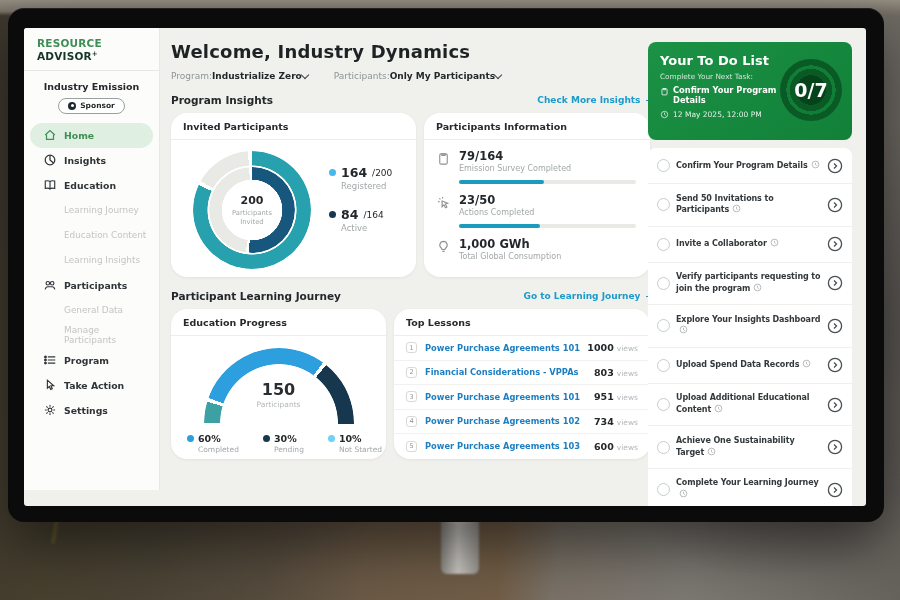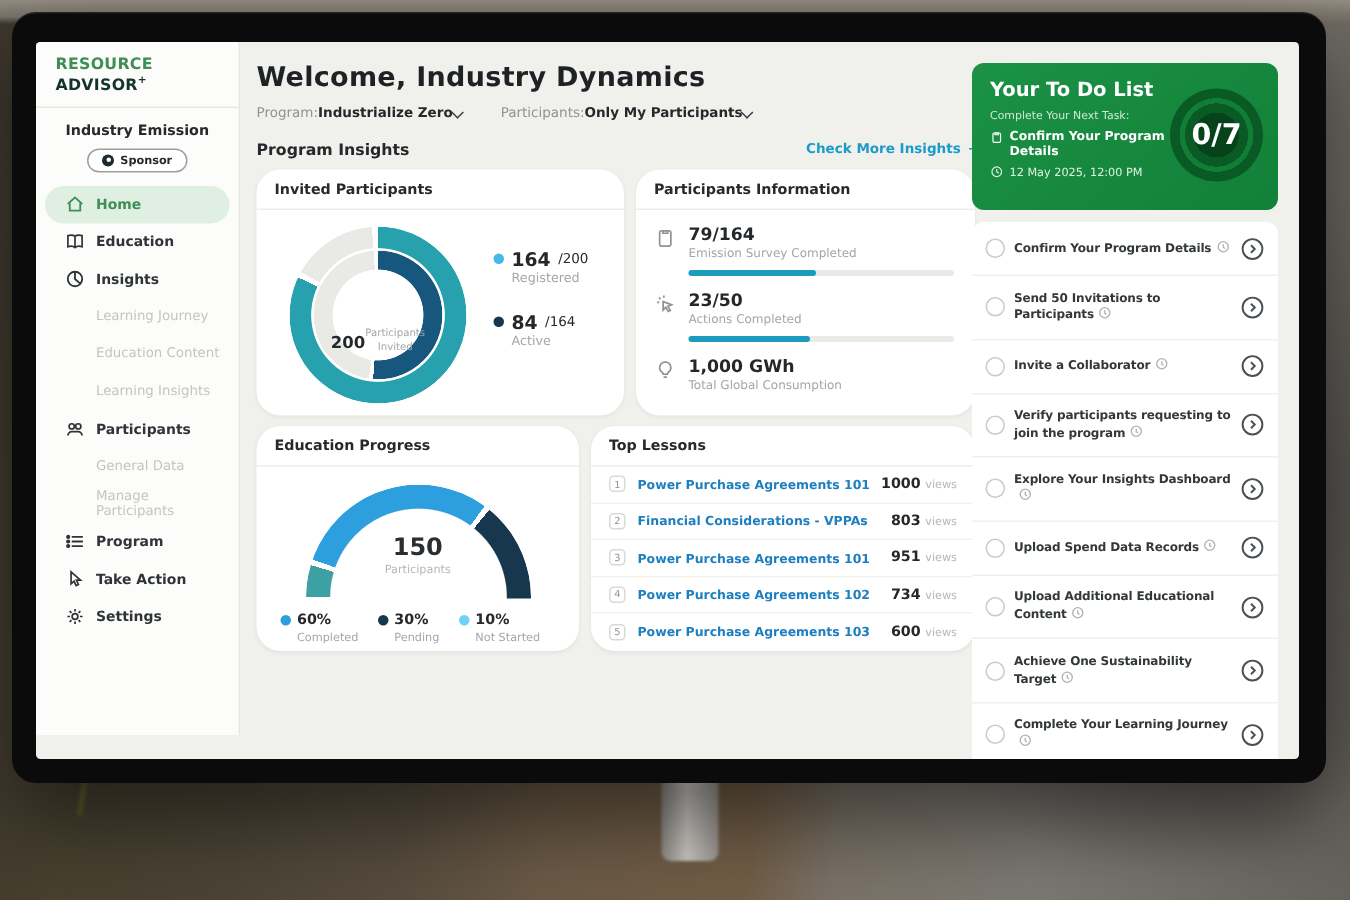--- a/index.html
+++ b/index.html
@@ -170,20 +170,20 @@
       </div>
       <div class="nav-item">
         <span class="nav-icon">
-          <svg viewBox="0 0 16 16" fill="none" stroke="currentColor" stroke-width="1.3">
-                <path d="M8 4C6.6 2.9 4.6 2.9 2.6 3.5V12c2-.6 4-.6 5.4.6 1.4-1.2 3.4-1.2 5.4-.6V3.5C11.4 2.9 9.4 2.9 8 4v8.6"></path>
-              </svg>
-            </span>
-        <span>Education</span>
-      </div>
-      <div class="nav-item">
-        <span class="nav-icon">
           <svg viewBox="0 0 16 16" fill="none" stroke="currentColor" stroke-width="1.4">
                 <circle cx="8" cy="8" r="5.5"></circle>
                 <path d="M8 2.5V8l4 3.5"></path>
               </svg>
             </span>
         <span>Insights</span>
+      </div>
+      <div class="nav-item">
+        <span class="nav-icon">
+          <svg viewBox="0 0 16 16" fill="none" stroke="currentColor" stroke-width="1.3">
+                <path d="M8 4C6.6 2.9 4.6 2.9 2.6 3.5V12c2-.6 4-.6 5.4.6 1.4-1.2 3.4-1.2 5.4-.6V3.5C11.4 2.9 9.4 2.9 8 4v8.6"></path>
+              </svg>
+            </span>
+        <span>Education</span>
       </div>
       <div class="nav-item sub">
         <span>Learning Journey</span>

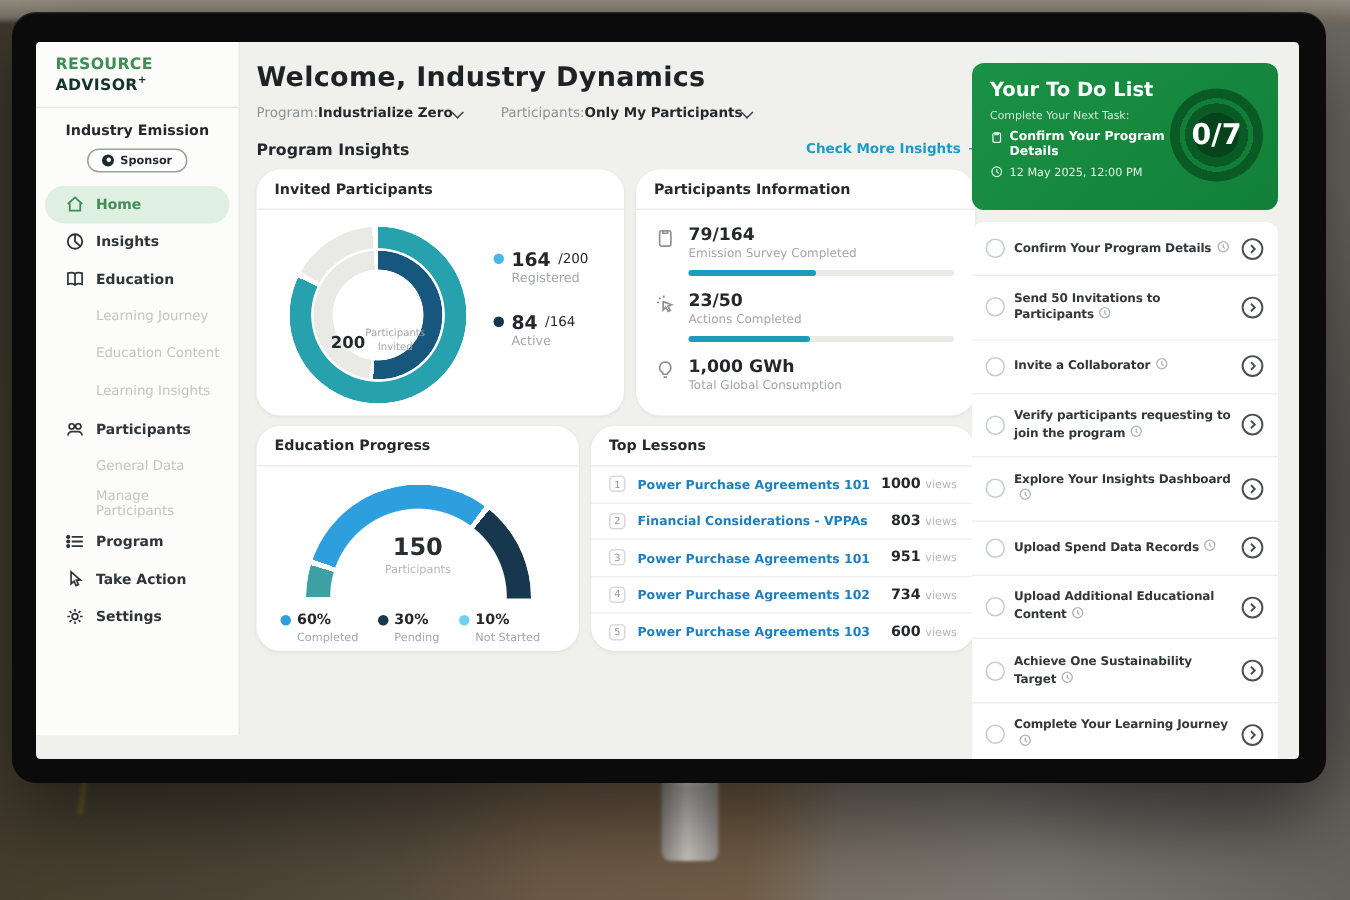--- a/index.html
+++ b/index.html
@@ -73,7 +73,7 @@
   .ring.inner{inset:16px;
     -webkit-mask:radial-gradient(closest-side,transparent 70%,#000 71%);
     mask:radial-gradient(closest-side,transparent 70%,#000 71%)}
-  .donut-center{position:absolute;inset:34px;display:flex;flex-direction:row;align-items:flex-end;justify-content:center;text-align:center}
+  .donut-center{position:absolute;inset:34px;display:flex;flex-direction:column;align-items:center;justify-content:center;text-align:center}
   .dc-val{font-size:11px;font-weight:bold}
   .dc-lab{font-size:6.8px;color:#a2a7a8;margin-top:2px;line-height:1.25;width:50px}
   .dlegend{position:absolute;left:158px;top:52px}

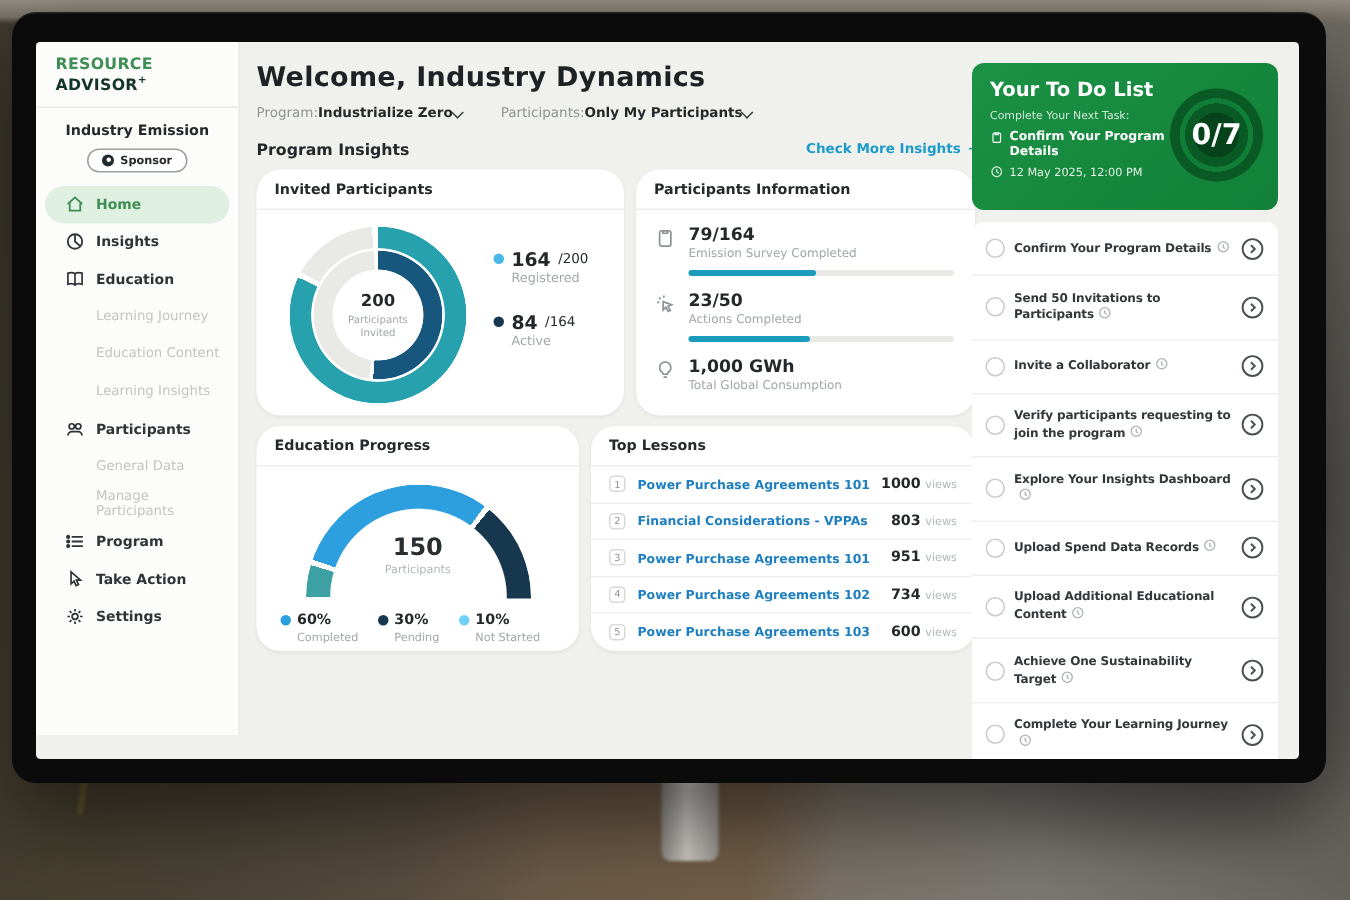--- a/index.html
+++ b/index.html
@@ -343,6 +343,13 @@
         </div>
       </div>
 
+      <div class="sec-row">
+        <div class="sec-title">Participant Learning Journey</div>
+        <div class="link">
+          <span>Go to Learning Journey</span>
+              <span>→</span>
+        </div>
+      </div>
 
       <div class="cards">
 

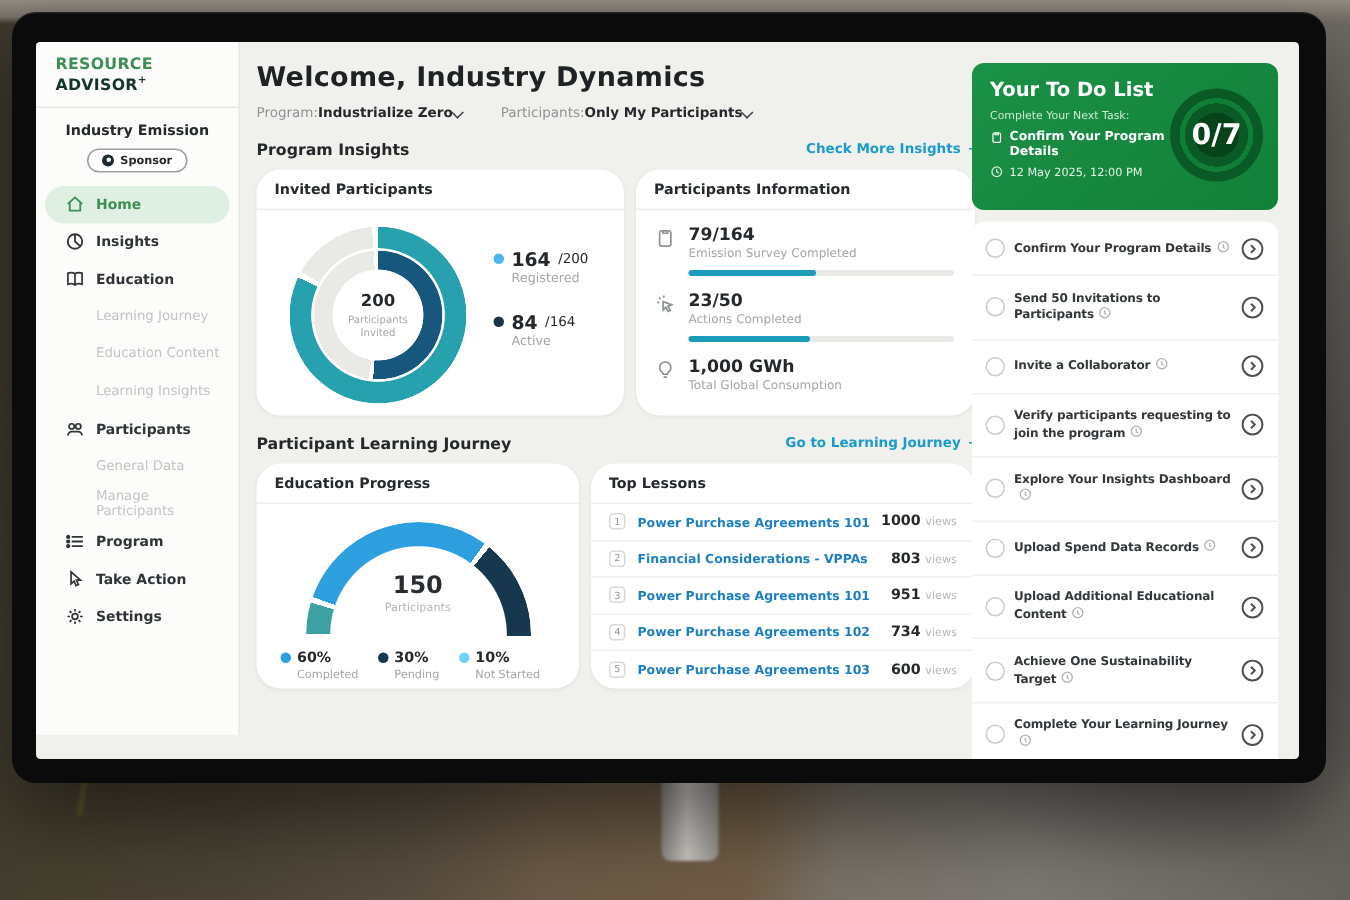--- a/index.html
+++ b/index.html
@@ -102,7 +102,7 @@
   .gauge-center{position:absolute;left:0;right:0;top:32px;text-align:center}
   .gc-val{font-size:16px;font-weight:bold;color:#2a2e31}
   .gc-lab{font-size:7.5px;color:#b3b8b9;margin-top:1px}
-  .glegend{display:flex;gap:13px;padding:9px 0 0 16px}
+  .glegend{display:flex;gap:24px;padding:9px 0 0 16px}
   .gl-top{display:flex;align-items:center;gap:4px}
   .gl-pct{font-size:9.5px;font-weight:bold}
   .gl-lab{font-size:7.5px;color:#a2a7a8;margin:1px 0 0 11px}

